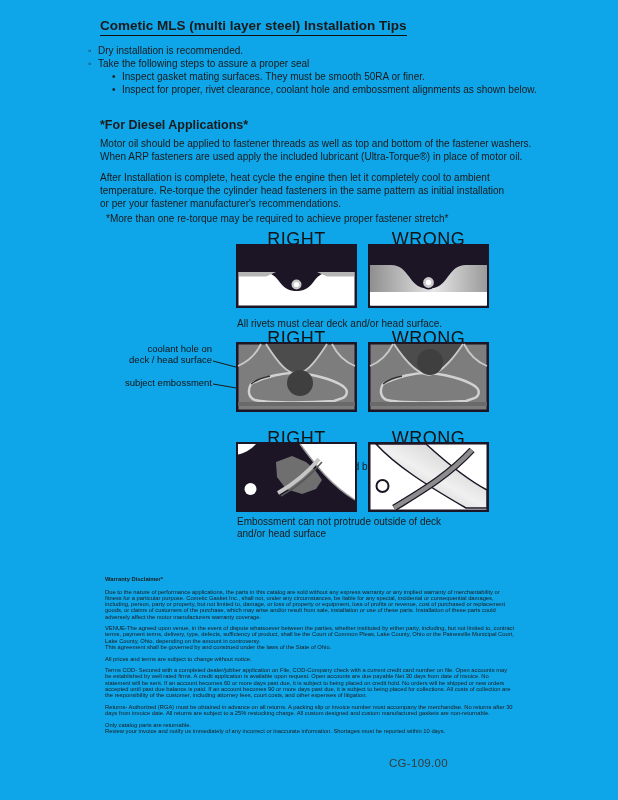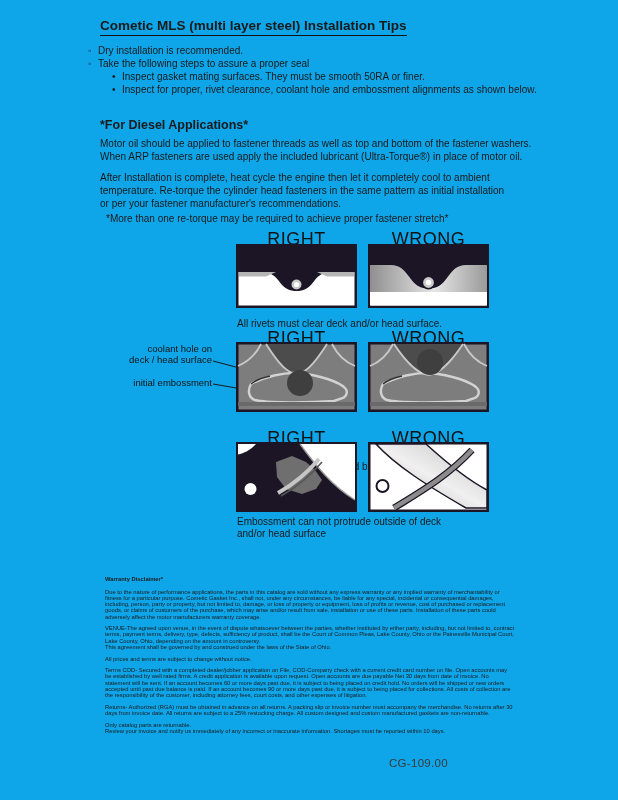--- a/index.html
+++ b/index.html
@@ -85,7 +85,7 @@
 
   <div class="abs ann" style="left:115px;top:344px;width:97px;white-space:pre-line;">coolant hole on
 deck / head surface</div>
-  <div class="abs ann" style="left:117px;top:378px;width:95px;">initial embossment</div>
+  <div class="abs ann" style="left:117px;top:378px;width:95px;">subject embossment</div>
 
   <svg class="abs" style="left:212px;top:355px;" width="92" height="45" viewBox="0 0 92 45">
     <line x1="1" y1="6" x2="88" y2="29" stroke="#1a1a1a" stroke-width="1"></line>

